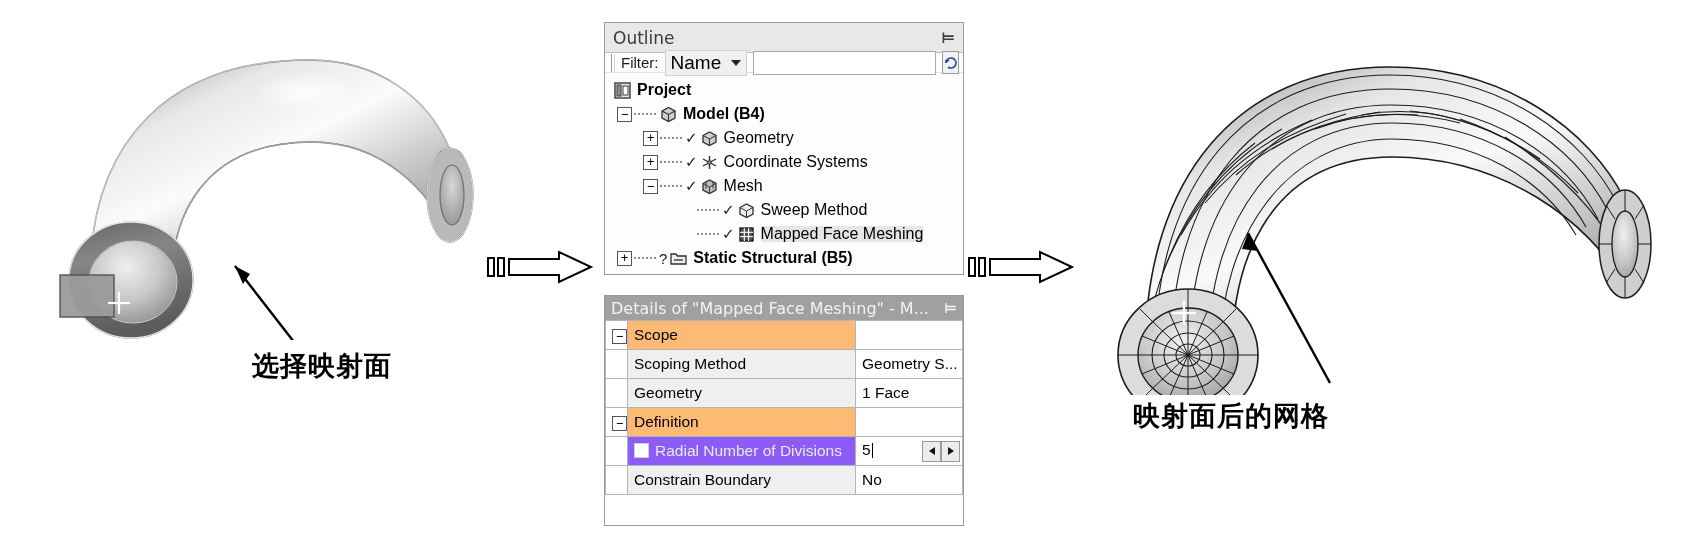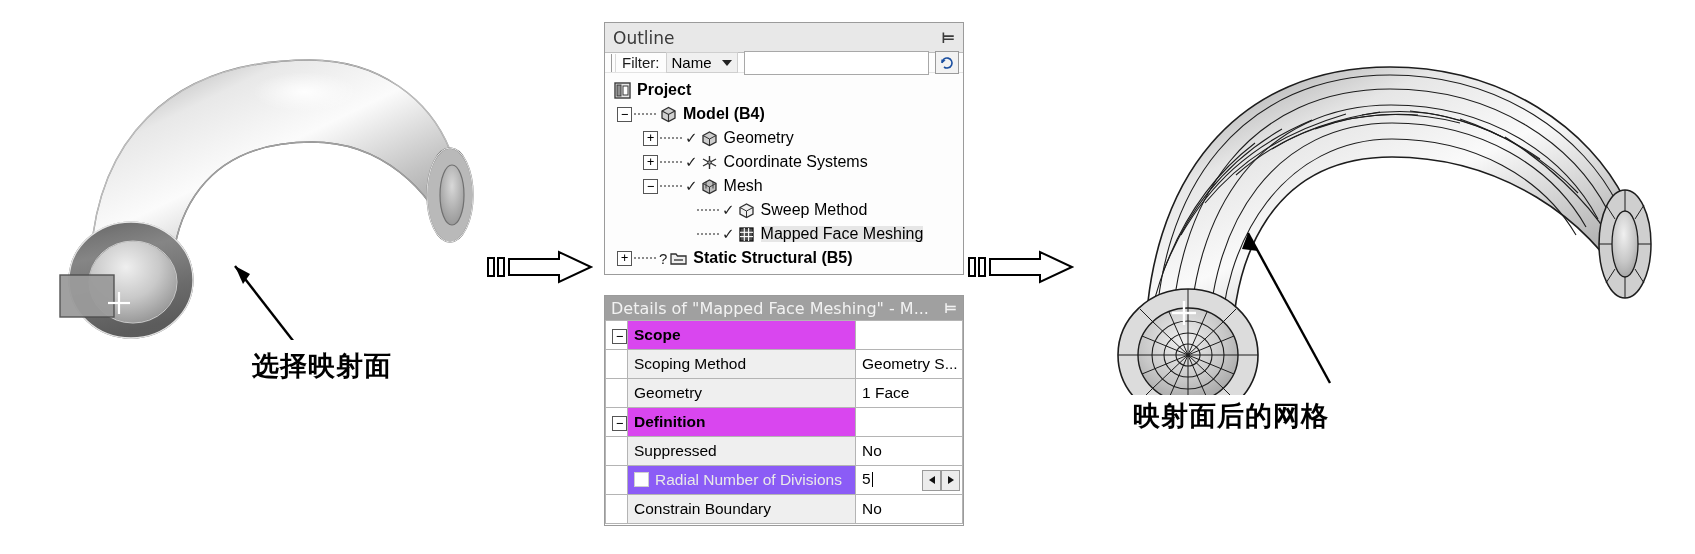--- a/index.html
+++ b/index.html
@@ -27,7 +27,7 @@
   #filter-bar .grip{width:3px;height:18px;border-left:1px solid #9a9a9a;border-right:1px solid #d9d9d9;}
   #filter-bar .lbl{font-size:15px;color:#1a1a1a;}
   .filtsel{display:flex;align-items:center;gap:10px;background:#f0f0f0;border:1px solid #cfcfcf;
-    padding:1px 5px;font-size:15px;}
+    padding:1px 5px;font-size:19px;}
   .caret{width:0;height:0;border-left:5px solid transparent;border-right:5px solid transparent;
     border-top:6px solid #222;}
   #filter-input{flex:1;height:20px;background:#fff;border:1px solid #a8a8a8;}

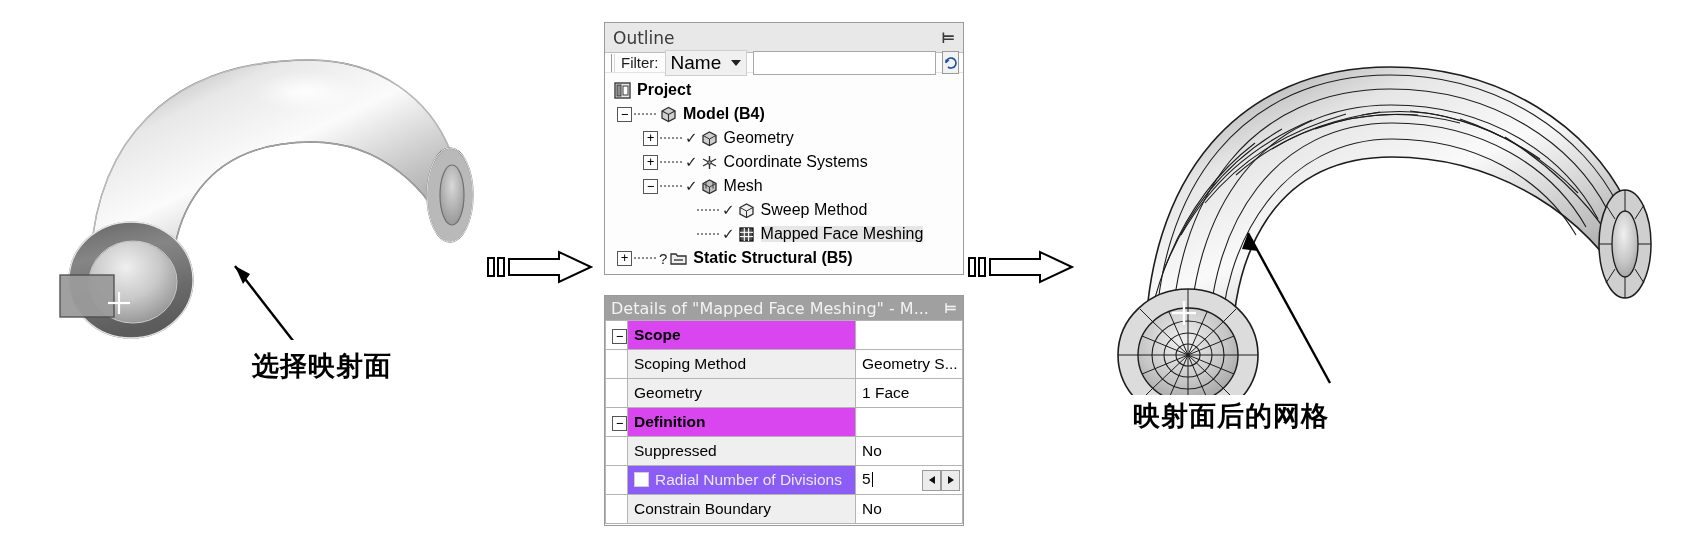--- a/index.html
+++ b/index.html
@@ -56,7 +56,7 @@
   table.details{border-collapse:collapse;width:100%;table-layout:fixed;font-size:15.5px;}
   table.details td{border:1px solid #b4b4b4;height:28px;padding:0 6px;vertical-align:middle;
     overflow:hidden;white-space:nowrap;}
-  td.grp{background:#d946ef;font-weight:700;border-right:none;}
+  td.grp{background:#fdba74;font-weight:400;border-right:none;}
   td.grpv{background:#fff;border-left:none;}
   td.expander{width:22px;text-align:center;background:#fff;border-right:none;padding:0;}
   .boxpm{display:inline-flex;width:13px;height:13px;border:1px solid #555;background:#fff;

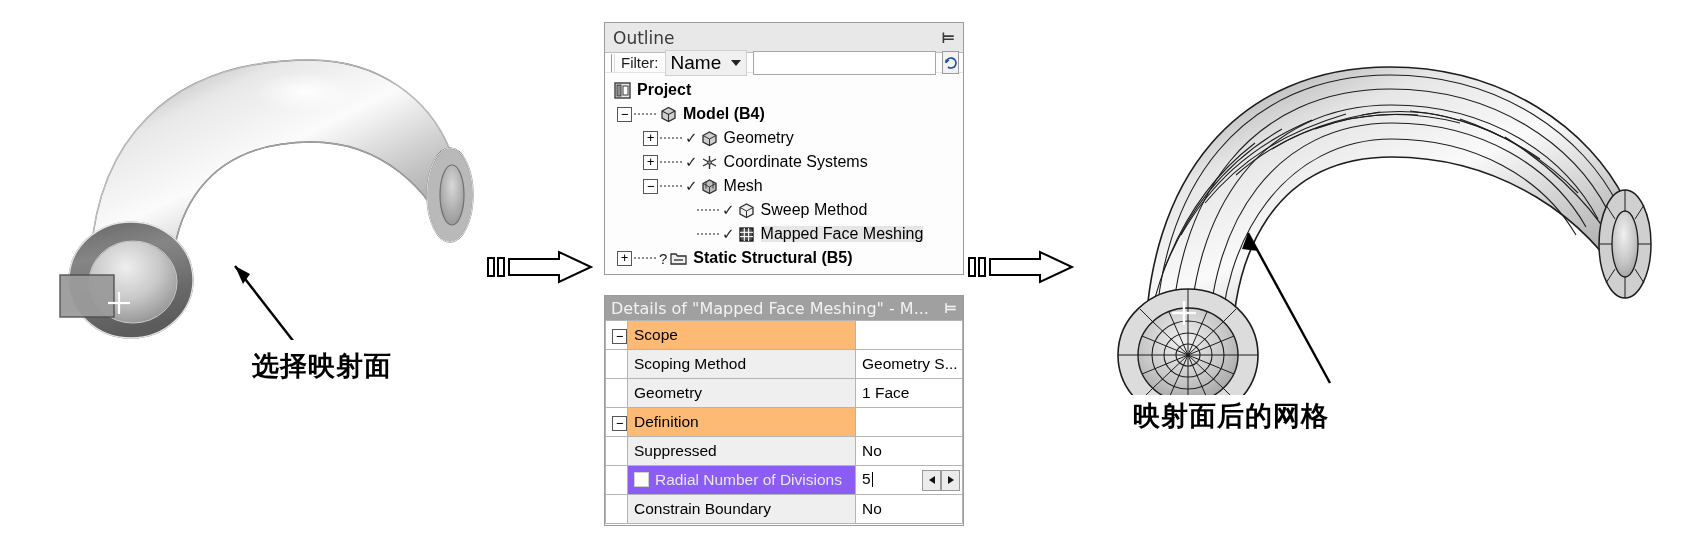--- a/index.html
+++ b/index.html
@@ -331,11 +331,6 @@
           <td class="grp">Definition</td>
           <td class="grpv"></td>
         </tr>
-        <tr>
-          <td class="expander"></td>
-          <td class="key">Suppressed</td>
-          <td class="val">No</td>
-        </tr>
         <tr class="rowsel">
           <td class="expander"></td>
           <td class="key">

